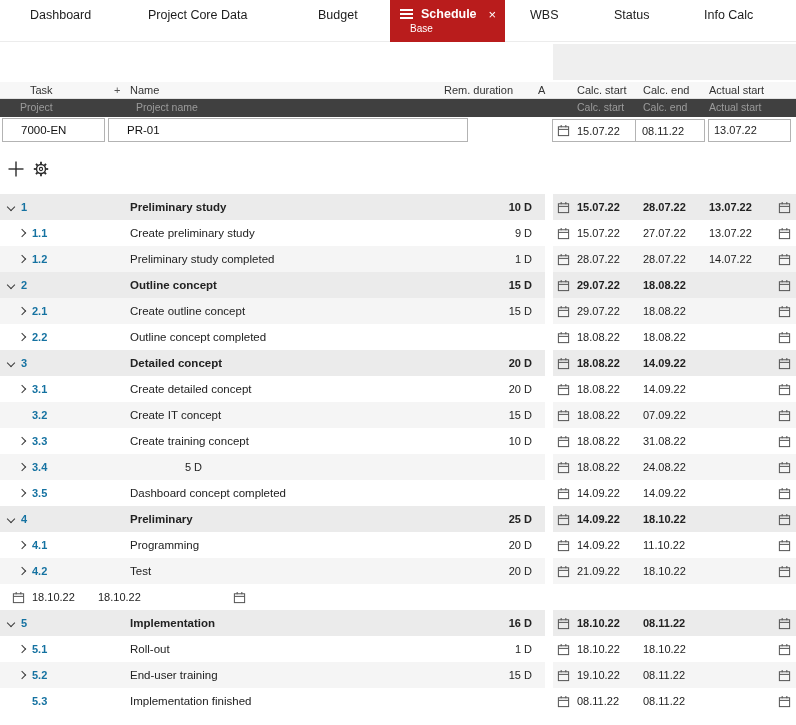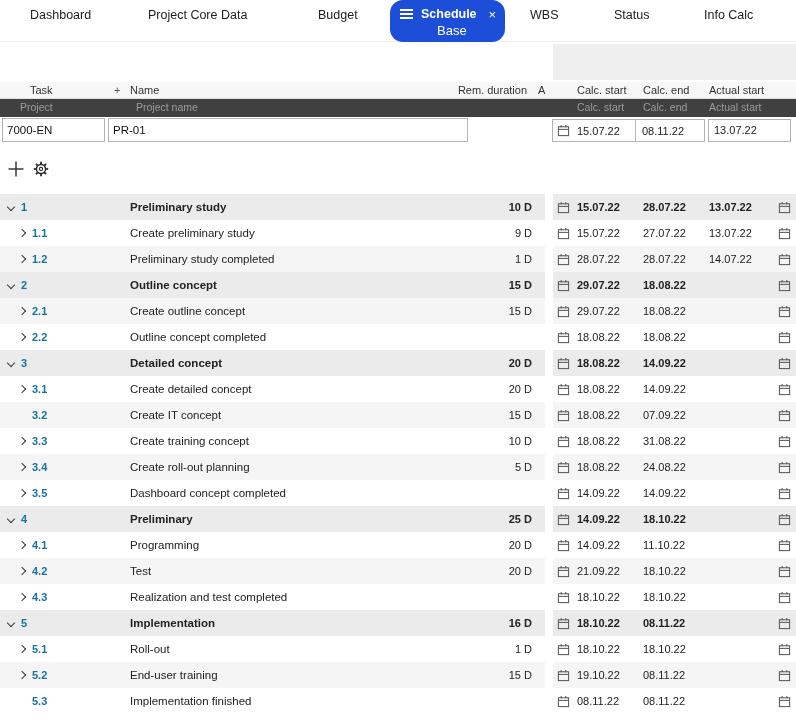--- a/index.html
+++ b/index.html
@@ -16,7 +16,7 @@
   .tab-wbs { left:530px; }
   .tab-status { left:614px; }
   .tab-info { left:704px; }
-  .tab-active { position:absolute; top:0; left:390px; width:115px; height:42px; background:#1d4ed8; color:#fff; cursor:pointer;border-radius:13px; }
+  .tab-active { position:absolute; top:0; left:390px; width:115px; height:42px; background:#b91c1c; color:#fff; cursor:pointer; }
   .ta-row { display:flex; align-items:center; padding:7px 9px 0 10px; }
   .burger { width:13px; display:flex; flex-direction:column; gap:2.5px; margin-right:8px; }
   .burger i { display:block; height:1.5px; background:#fff; }

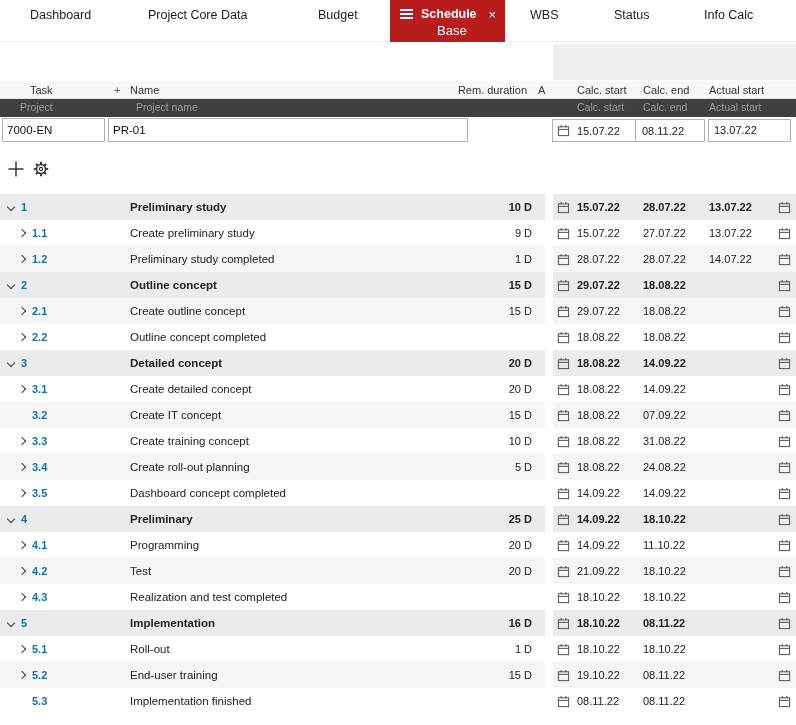--- a/index.html
+++ b/index.html
@@ -22,7 +22,7 @@
   .burger i { display:block; height:1.5px; background:#fff; }
   .ta-label { font-size:12.5px; font-weight:700; }
   .ta-close { margin-left:auto; font-size:13px; line-height:13px; cursor:pointer; }
-  .ta-sub { display:block; font-size:13px; margin:2px 0 0 47px; color:#fff; }
+  .ta-sub { display:block; font-size:10px; margin:2px 0 0 20px; color:#fff; }
 
   
   .tr-block { position:absolute; left:553px; top:44px; width:243px; height:36px; background:#efefef; }

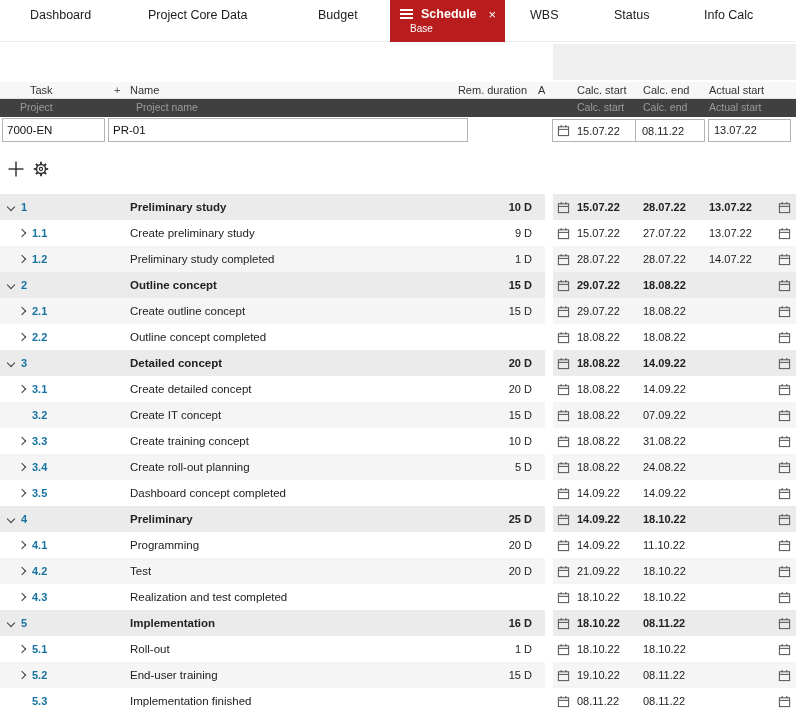--- a/index.html
+++ b/index.html
@@ -29,7 +29,7 @@
 
   
   .ghead { position:absolute; top:82px; left:0; width:796px; height:17px; background:#f7f7f7; border-bottom:1px solid #e2e2e2; font-size:11px; color:#333; line-height:16px; }
-  .ghead span { position:absolute; white-space:nowrap; }
+  .ghead span { position:absolute; white-space:nowrap;text-align:center; }
   .gh-task { left:30px; }
   .gh-plus { left:114px; color:#555; cursor:pointer; }
   .gh-name { left:130px; }

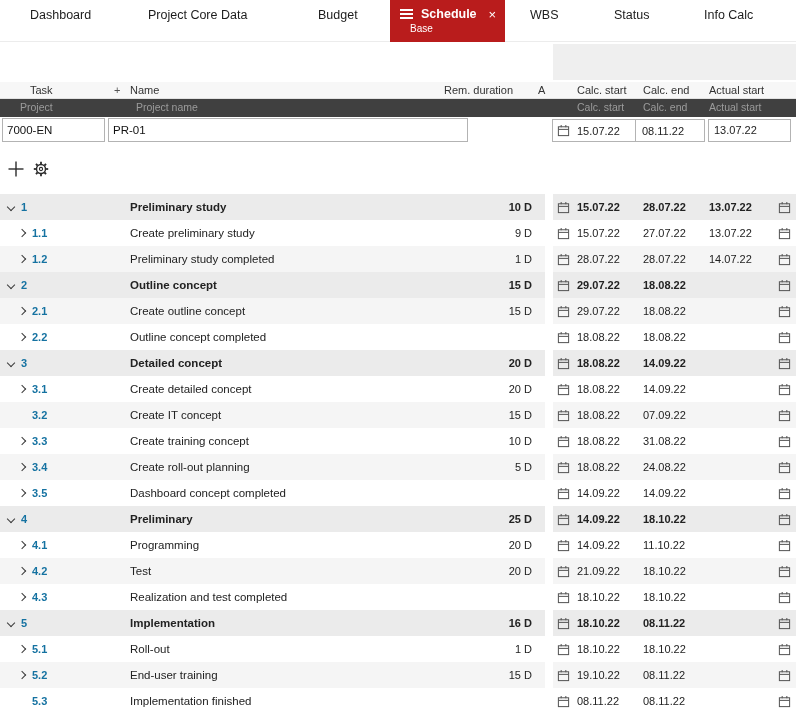--- a/index.html
+++ b/index.html
@@ -49,7 +49,7 @@
 
   
   .inrow { position:absolute; top:118px; left:0; width:796px; height:26px; }
-  .inrow input { position:absolute; top:0; height:24px; border:1px solid #b3b3b3; font-family:"Liberation Sans", sans-serif; font-size:11.5px; color:#111; padding:0 4px; background:#fff; outline:none; }
+  .inrow input { position:absolute; top:0; height:24px; border:1px solid #b3b3b3; font-family:"Liberation Sans", sans-serif; font-size:11.5px; color:#111; padding:0 18px; background:#fff; outline:none; }
   .in-id   { left:2px;   width:103px; }
   .in-name { left:108px; width:360px; }
   .date-group { position:absolute; left:552px; top:1px; width:153px; height:23px; border:1px solid #b3b3b3; display:flex; align-items:center; background:#fff; }

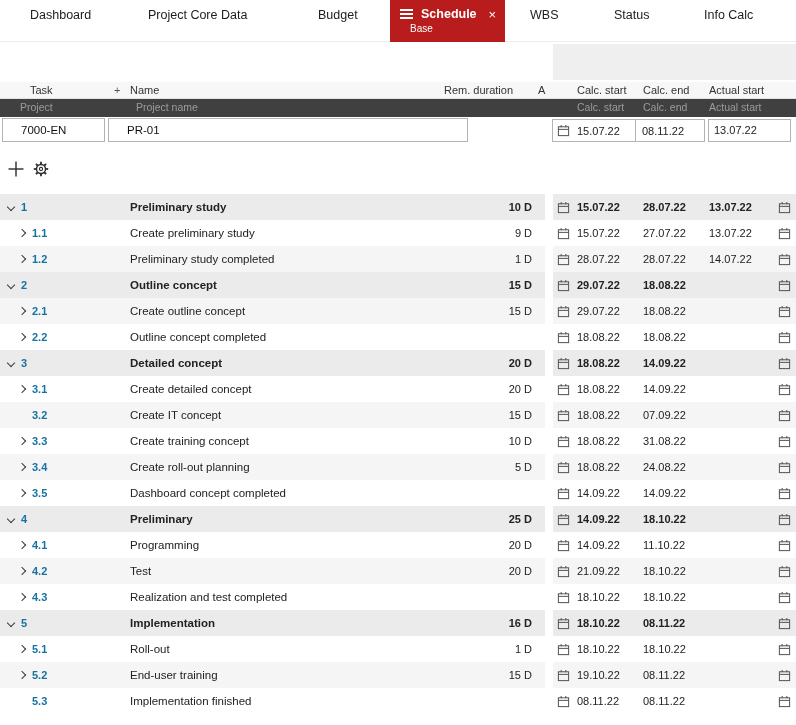--- a/index.html
+++ b/index.html
@@ -479,7 +479,6 @@
             <span class="chev chev-right"></span>
             <span class="num">3.4</span>
           </div>
-          <div class="c-name">Create roll-out planning</div>
           <div class="c-dur">5 D</div>
           <div class="c-acol"></div>
         </div>

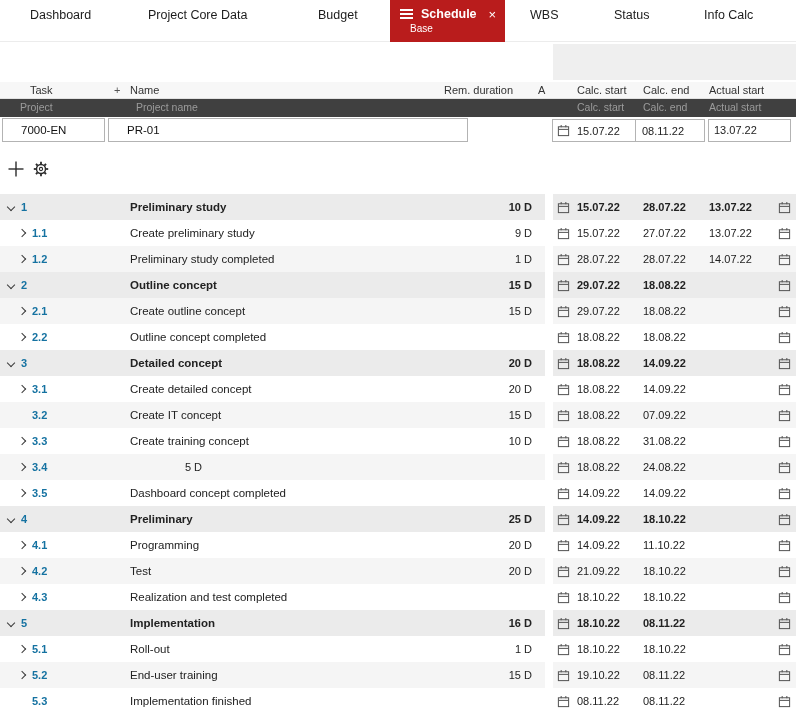--- a/index.html
+++ b/index.html
@@ -613,15 +613,6 @@
       </div>
 
       <div class="row">
-        <div class="row-left">
-          <div class="c-lead">
-            <span class="chev chev-right"></span>
-            <span class="num">4.3</span>
-          </div>
-          <div class="c-name">Realization and test completed</div>
-          <div class="c-dur"></div>
-          <div class="c-acol"></div>
-        </div>
         <div class="row-gap"></div>
         <div class="row-right">
           <span class="r-cal">

